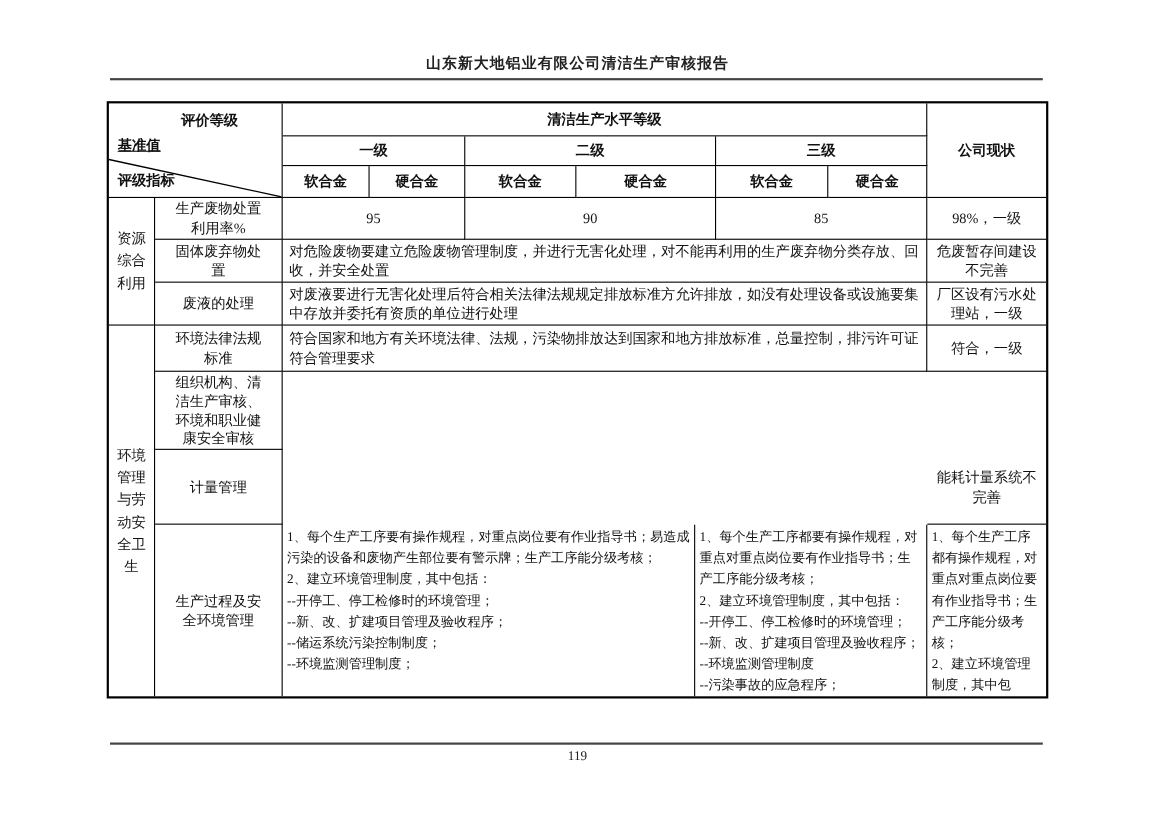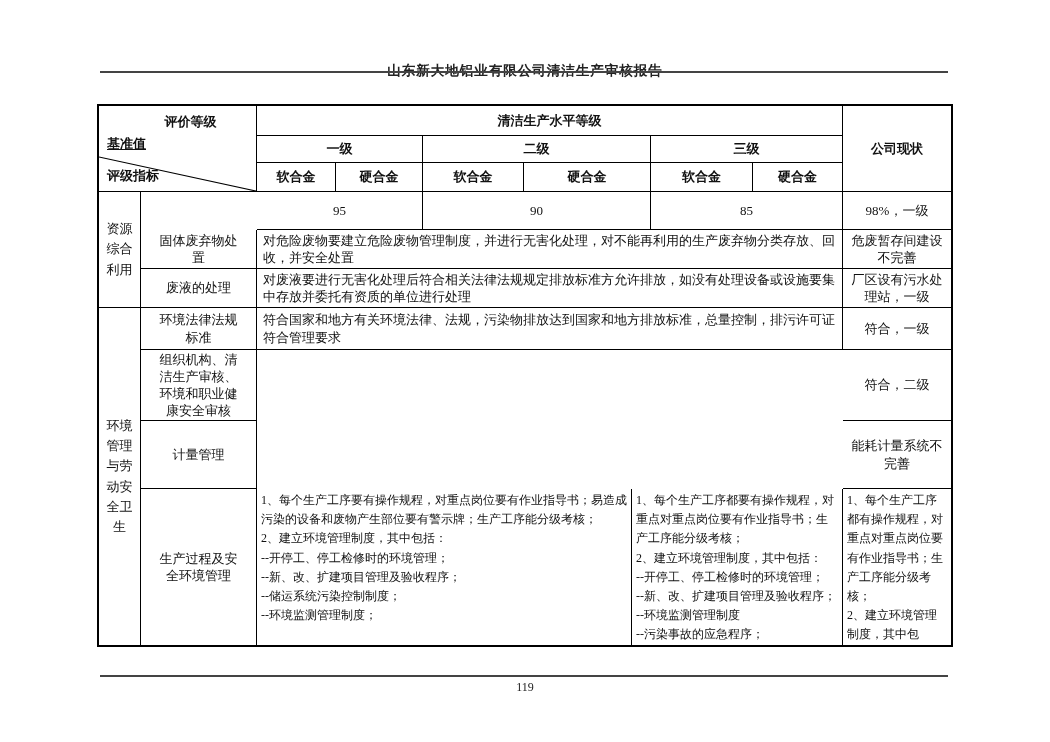--- a/index.html
+++ b/index.html
@@ -10,7 +10,7 @@
   .doc-title{
     position:absolute;top:49px;left:0;width:100%;text-align:center;
     font-size:13.5px;font-weight:bold;letter-spacing:1px;
-    font-family:"Liberation Sans","DejaVu Sans",sans-serif;color:#222;margin-top:13px;
+    font-family:"Liberation Sans","DejaVu Sans",sans-serif;color:#222;
   }
   .header-rule{position:absolute;top:71px;left:100px;width:848px;height:0;border-top:2px solid #444;}
   .footer-rule{position:absolute;top:675px;left:100px;width:848px;height:0;border-top:2px solid #444;}

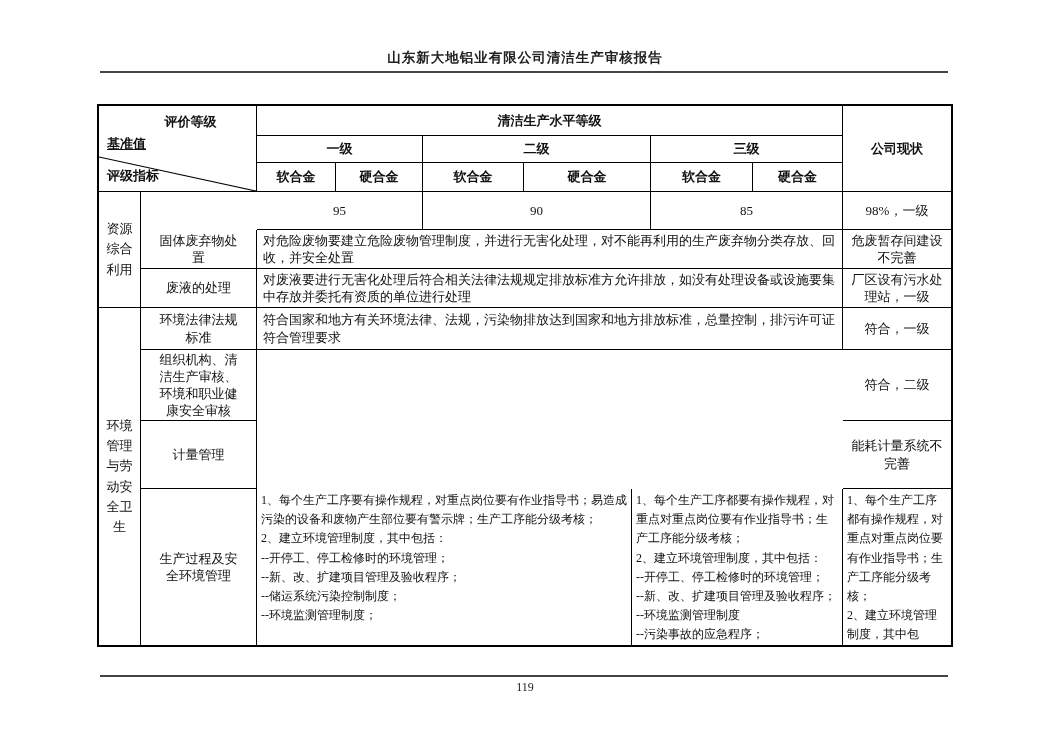--- a/index.html
+++ b/index.html
@@ -16,7 +16,7 @@
   .footer-rule{position:absolute;top:675px;left:100px;width:848px;height:0;border-top:2px solid #444;}
   .page-number{position:absolute;top:680px;left:0;width:100%;text-align:center;font-size:12px;color:#222;}
 
-  .tbl{position:absolute;left:97px;top:92px;width:852px;height:539px;border:2px solid #000;margin-top:12px;}
+  .tbl{position:absolute;left:97px;top:92px;width:852px;height:539px;border:2px solid #000;}
   .cell{
     position:absolute;box-sizing:border-box;
     border-right:1px solid #000;border-bottom:1px solid #000;

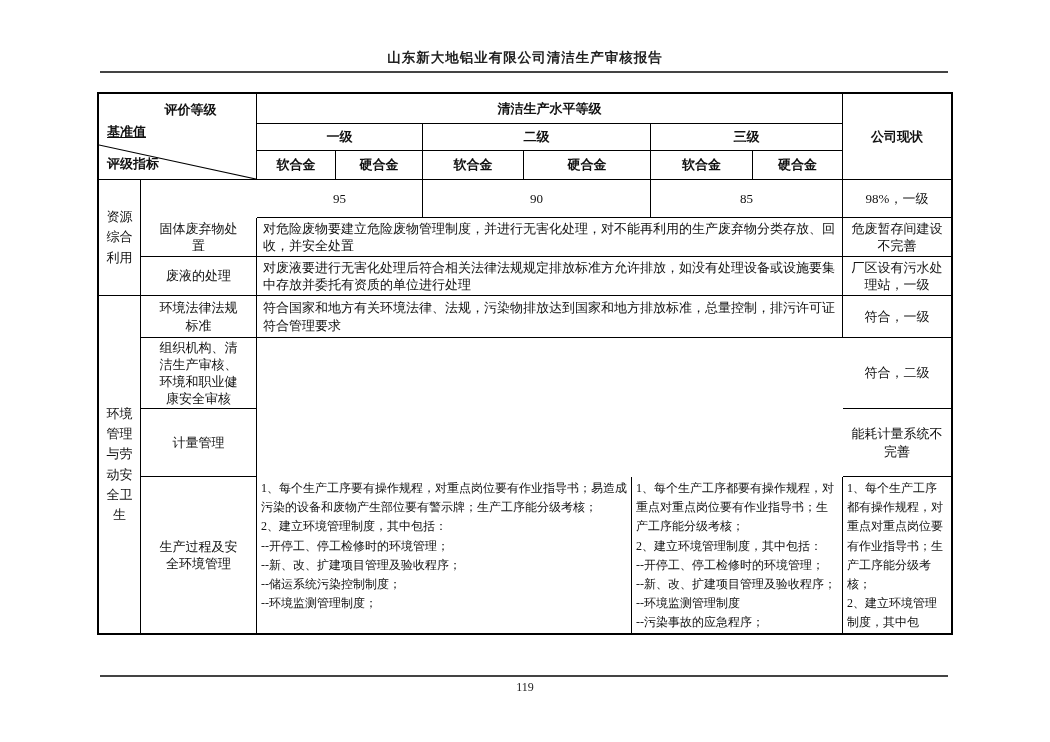--- a/index.html
+++ b/index.html
@@ -77,6 +77,7 @@
       <span>环境管理与劳动安全卫生</span>
     </div>
 
+    <div class="cell lbl" style="left:42px;top:86px;width:116px;height:38px">生产废物处置利用率%</div>
     <div class="cell" style="left:158px;top:86px;width:166px;height:38px">95</div>
     <div class="cell" style="left:324px;top:86px;width:228px;height:38px">90</div>
     <div class="cell" style="left:552px;top:86px;width:192px;height:38px">85</div>

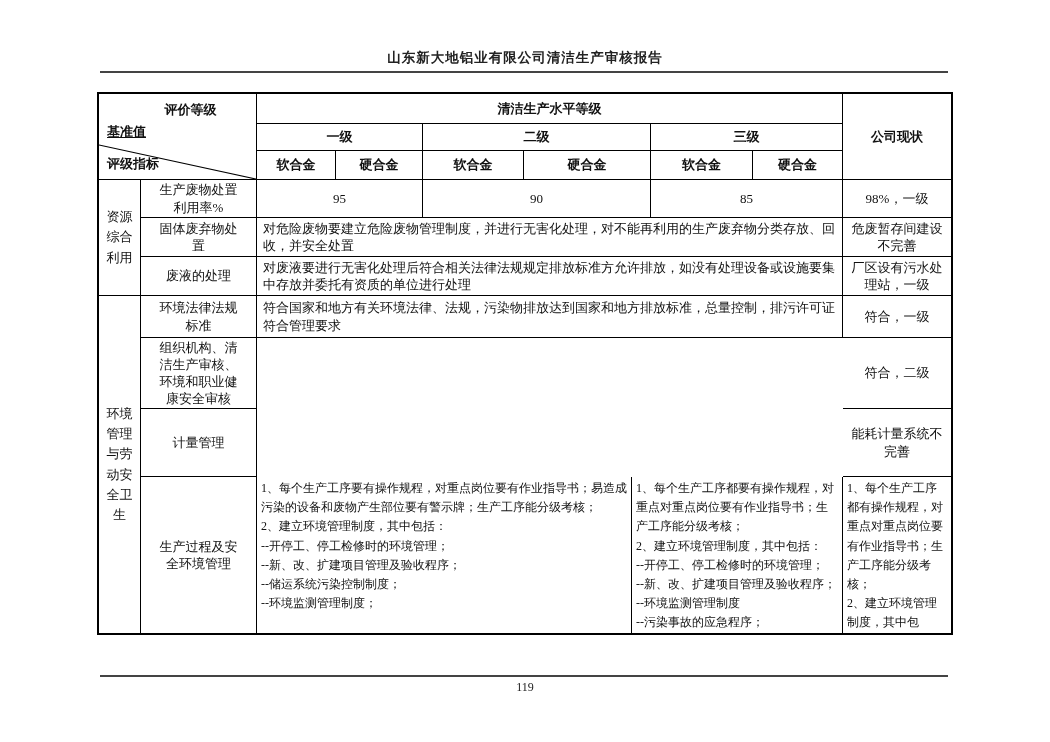--- a/index.html
+++ b/index.html
@@ -96,7 +96,6 @@
     <div class="cell nobr" style="left:744px;top:202px;width:108px;height:42px">符合，一级</div>
 
     <div class="cell lbl" style="left:42px;top:244px;width:116px;height:71px">组织机构、清洁生产审核、环境和职业健康安全审核</div>
-    <div class="cell nobr" style="left:744px;top:244px;width:108px;height:71px">符合，二级</div>
 
     <div class="cell lbl" style="left:42px;top:315px;width:116px;height:68px">计量管理</div>
     <div class="cell nobr" style="left:744px;top:315px;width:108px;height:68px">能耗计量系统不完善</div>

